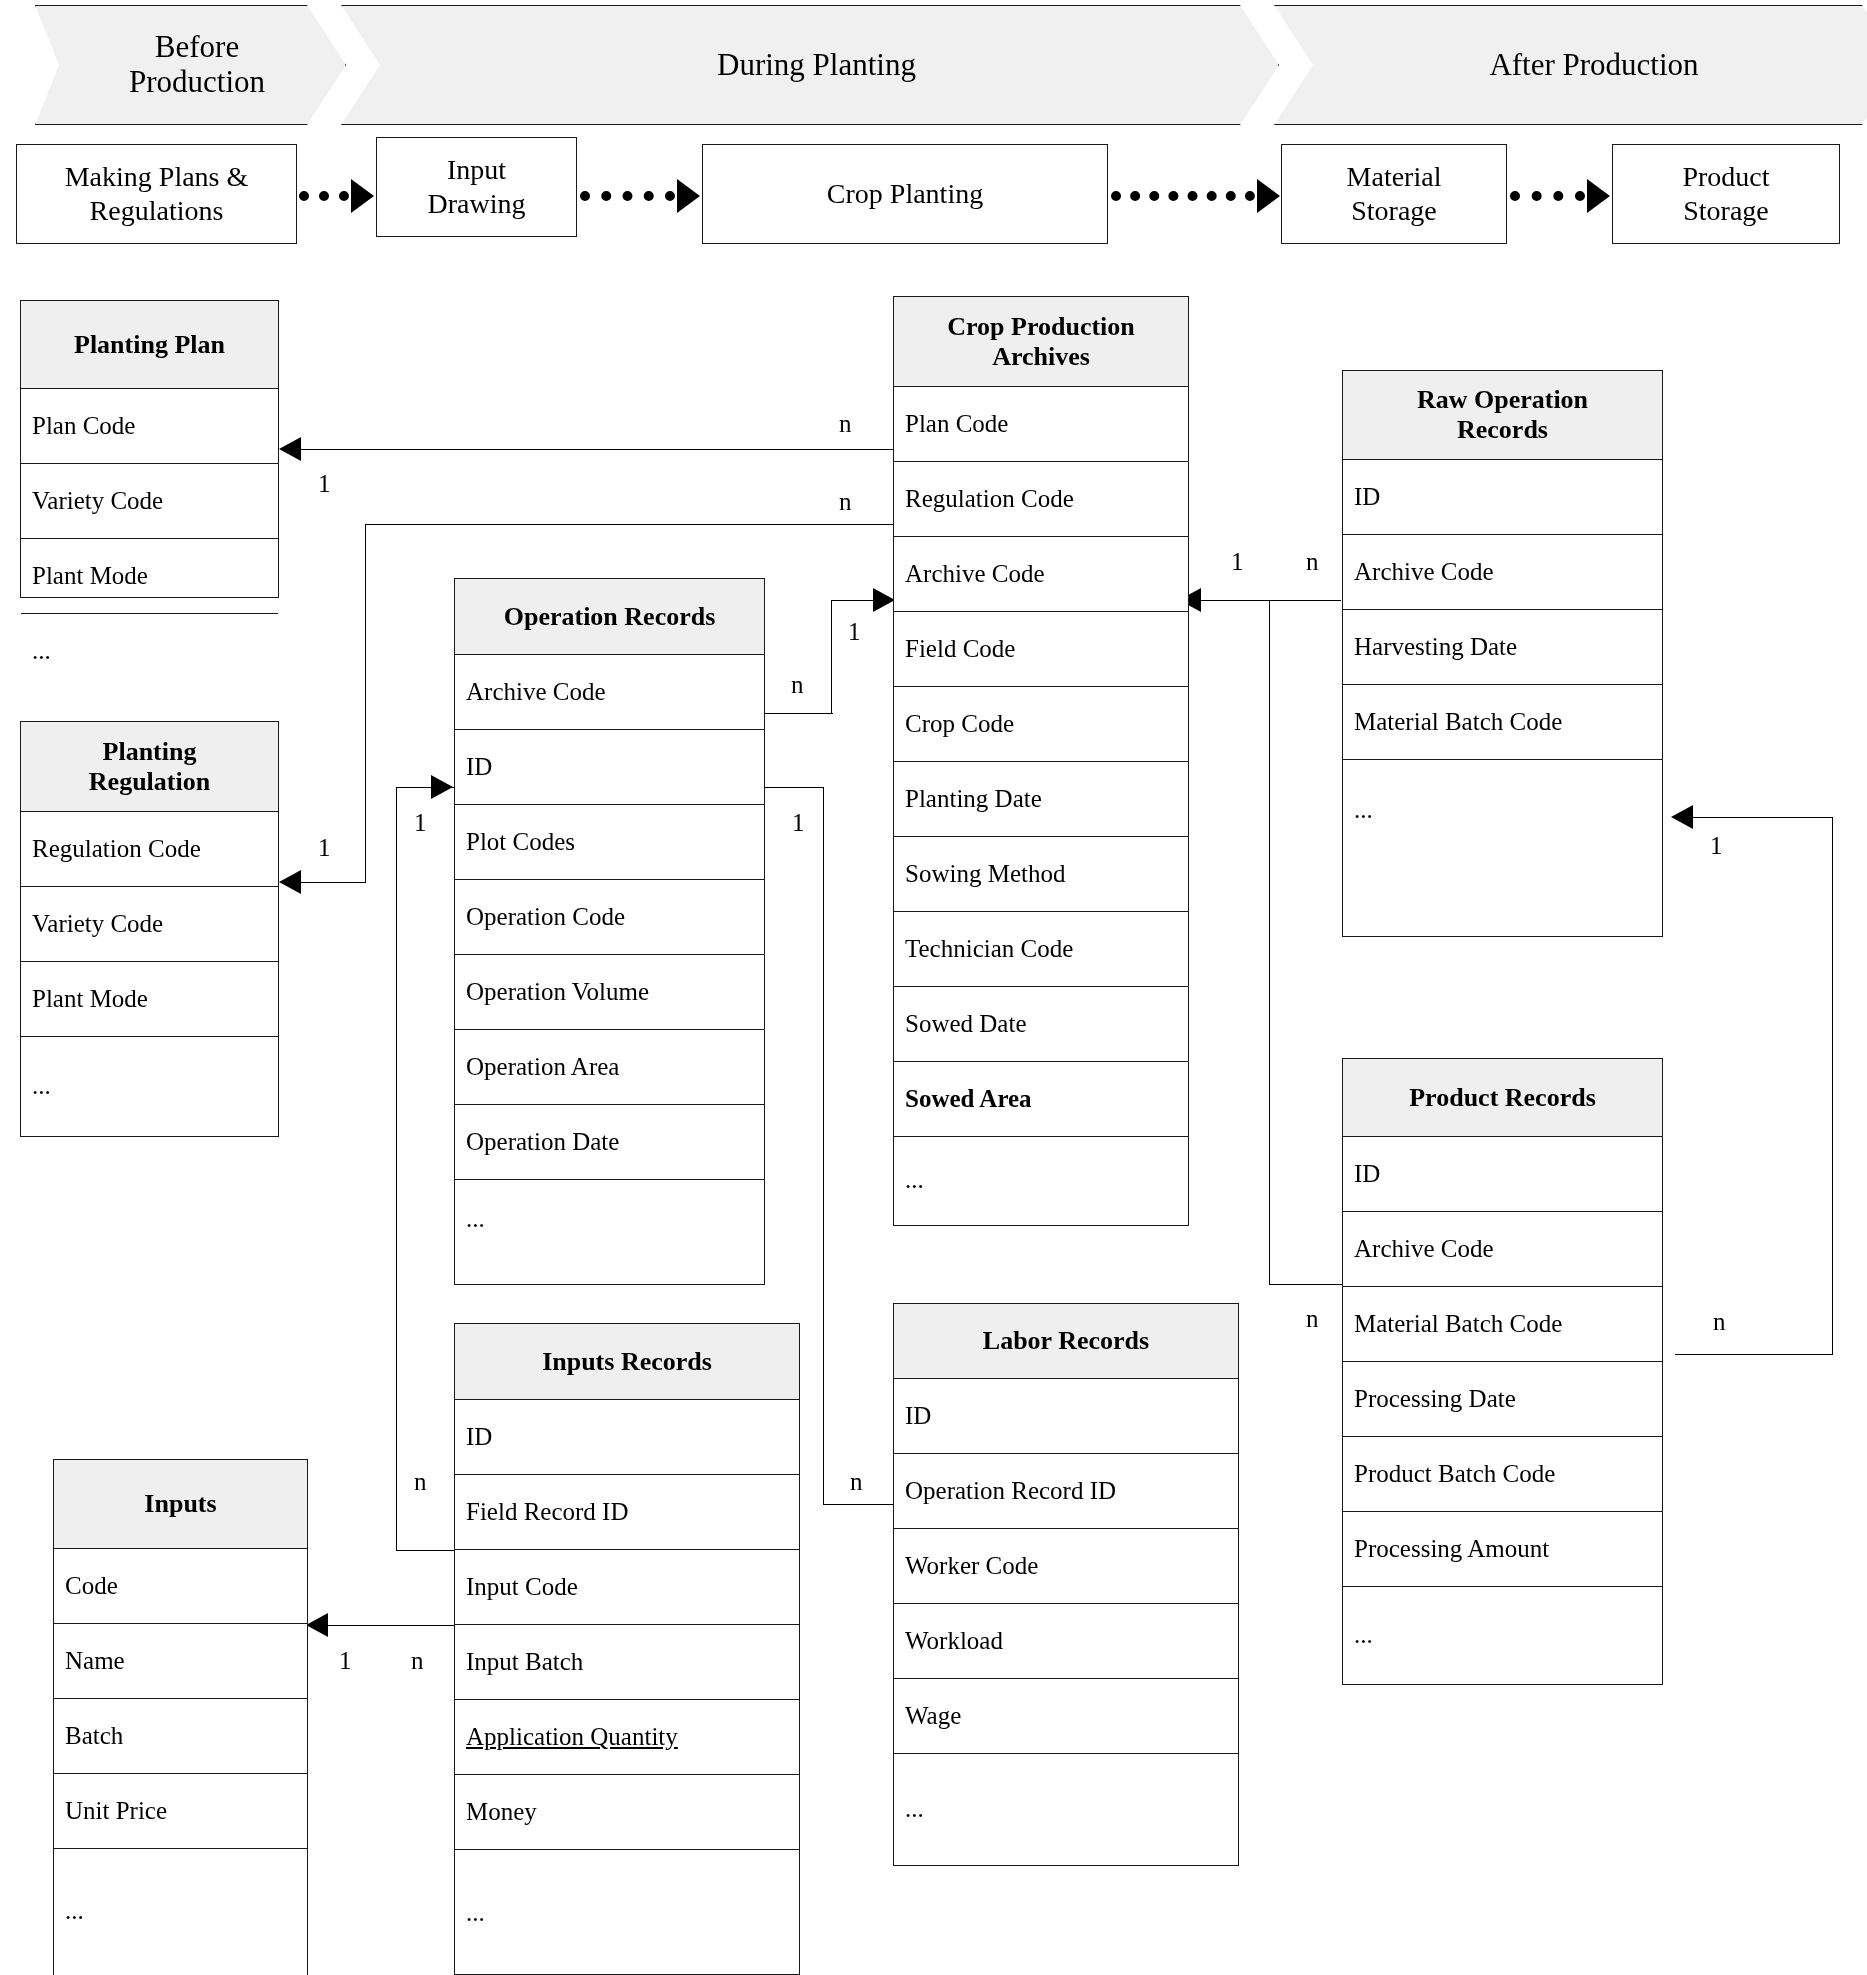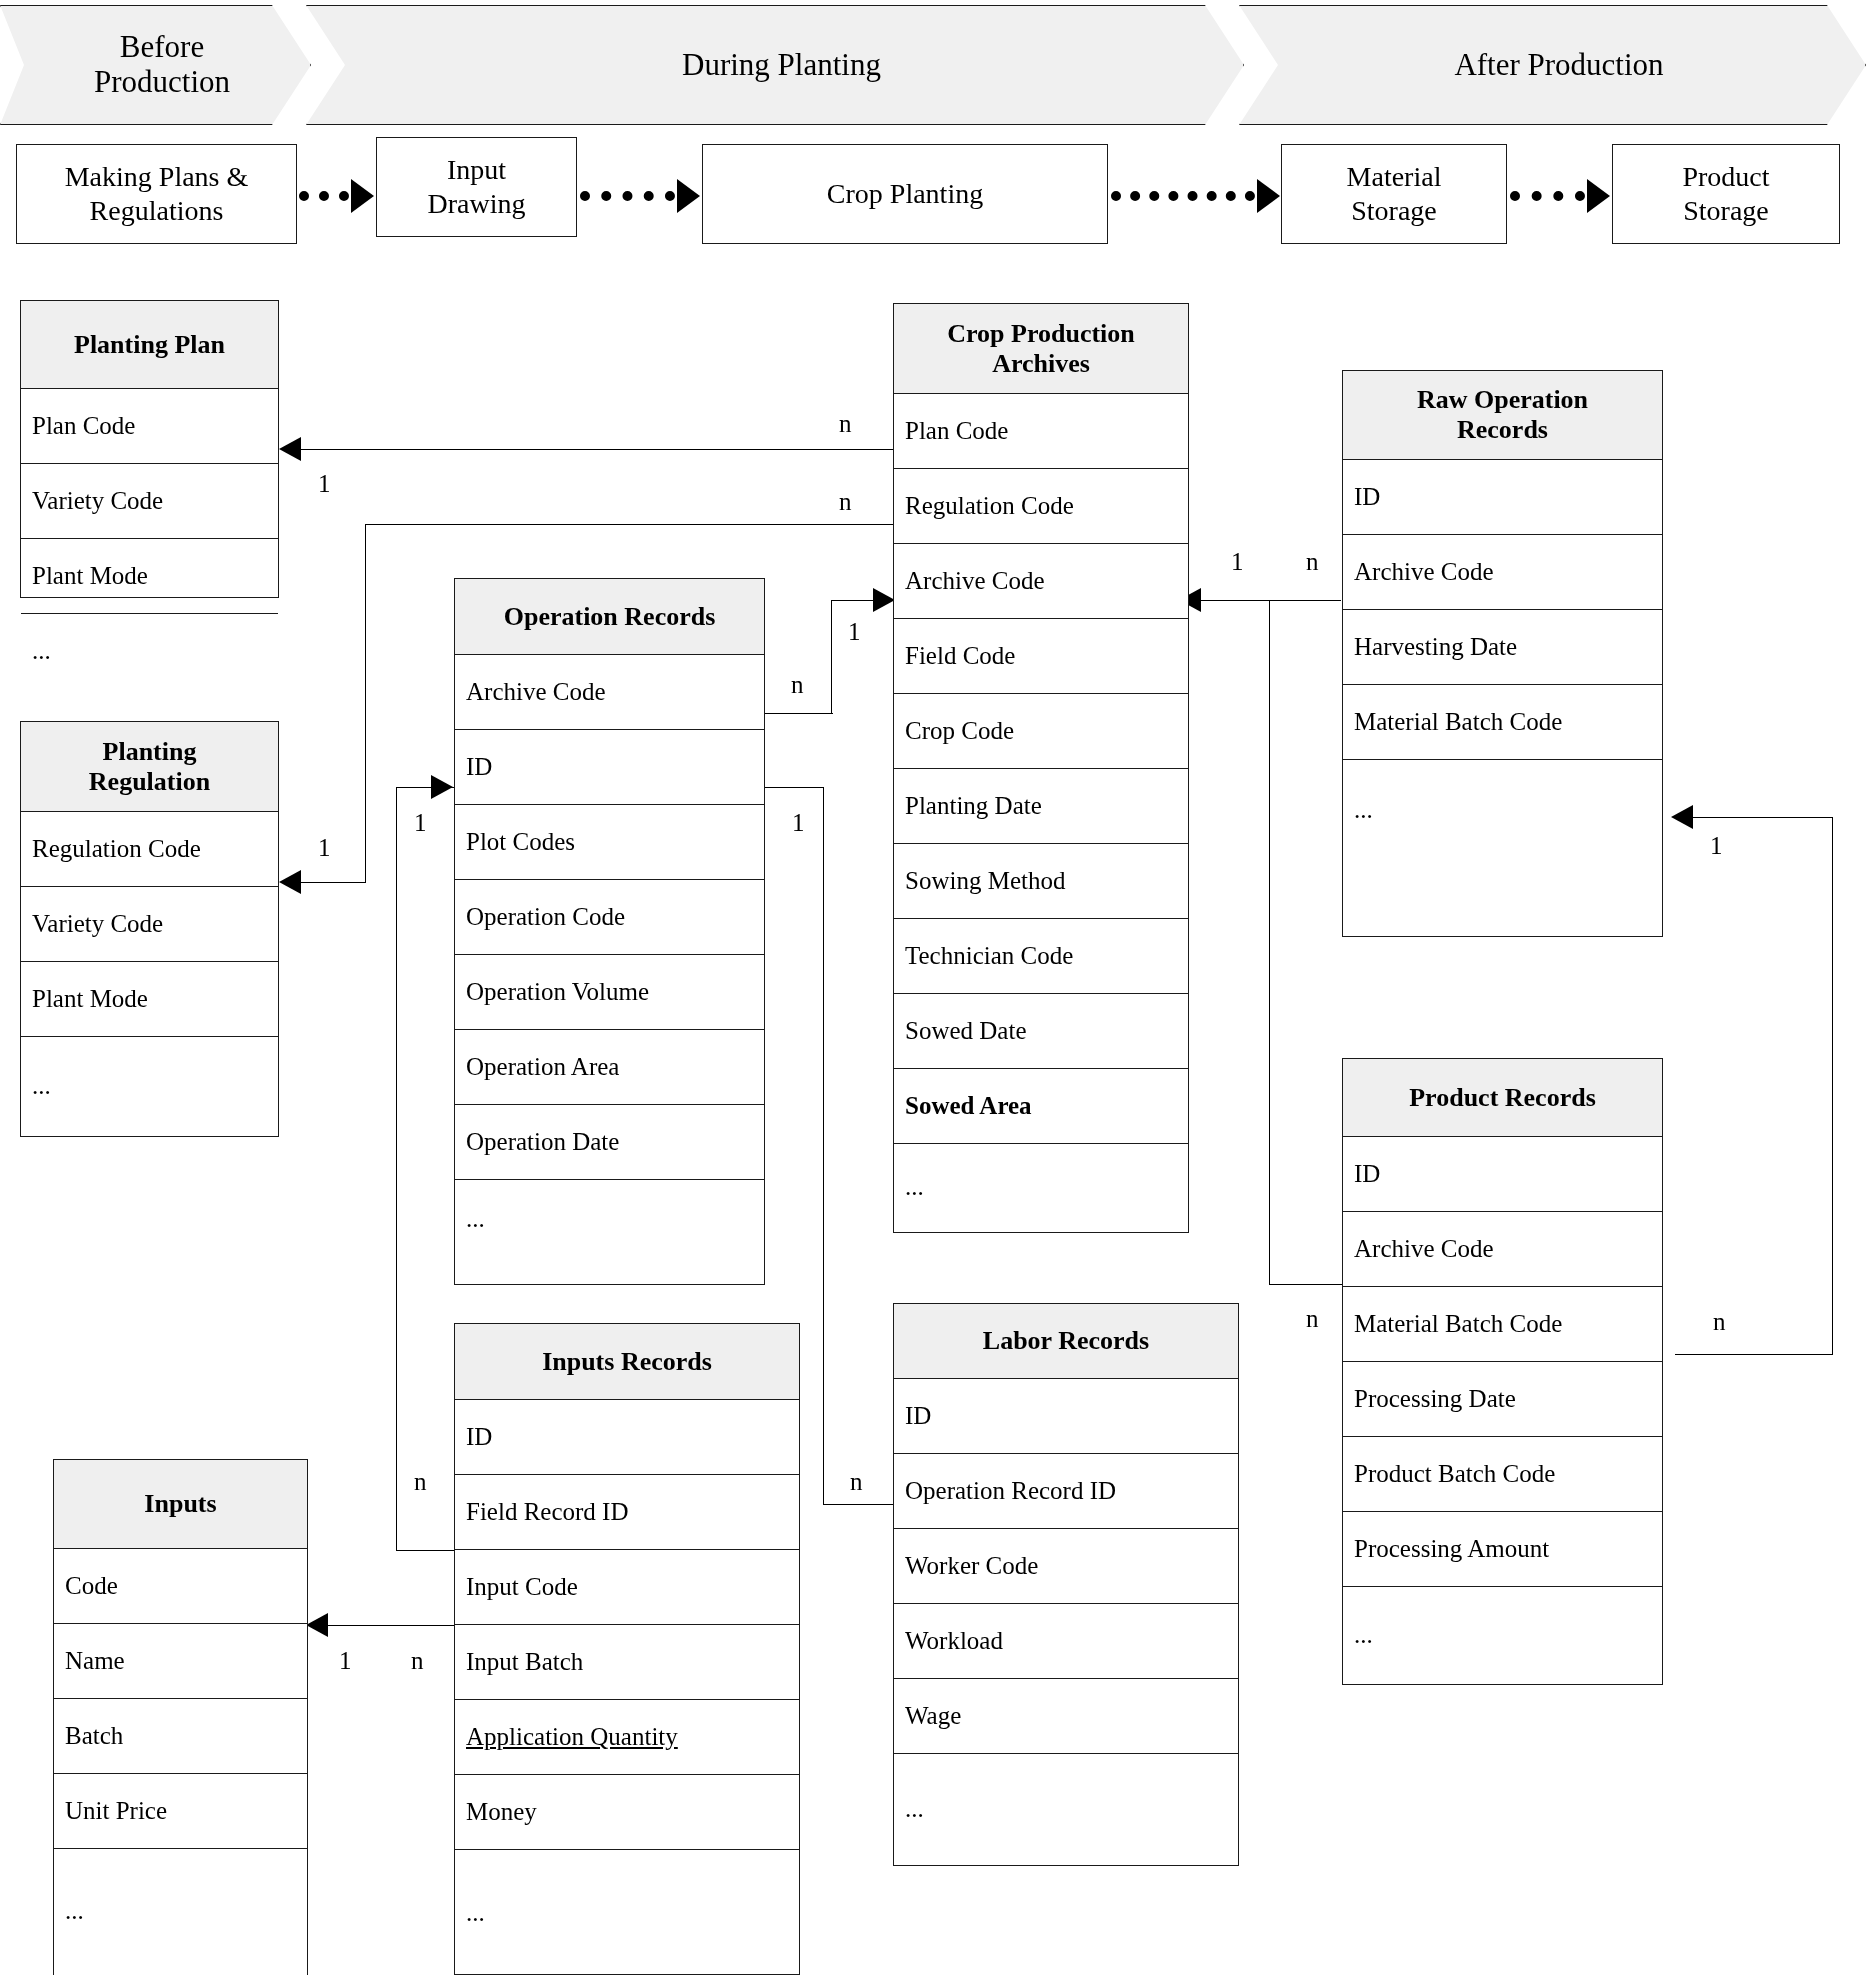--- a/index.html
+++ b/index.html
@@ -16,6 +16,7 @@
     font-size:31px;
     line-height:1.12;
     box-sizing:border-box;
+    margin-left:35px;
   }
   .phase.p1{clip-path:polygon(0 0, calc(100% - 39px) 0, 100% 50%, calc(100% - 39px) 100%, 0 100%, 24px 50%);}
   .phase.p2{clip-path:polygon(0 0, calc(100% - 39px) 0, 100% 50%, calc(100% - 39px) 100%, 0 100%, 39px 50%);}

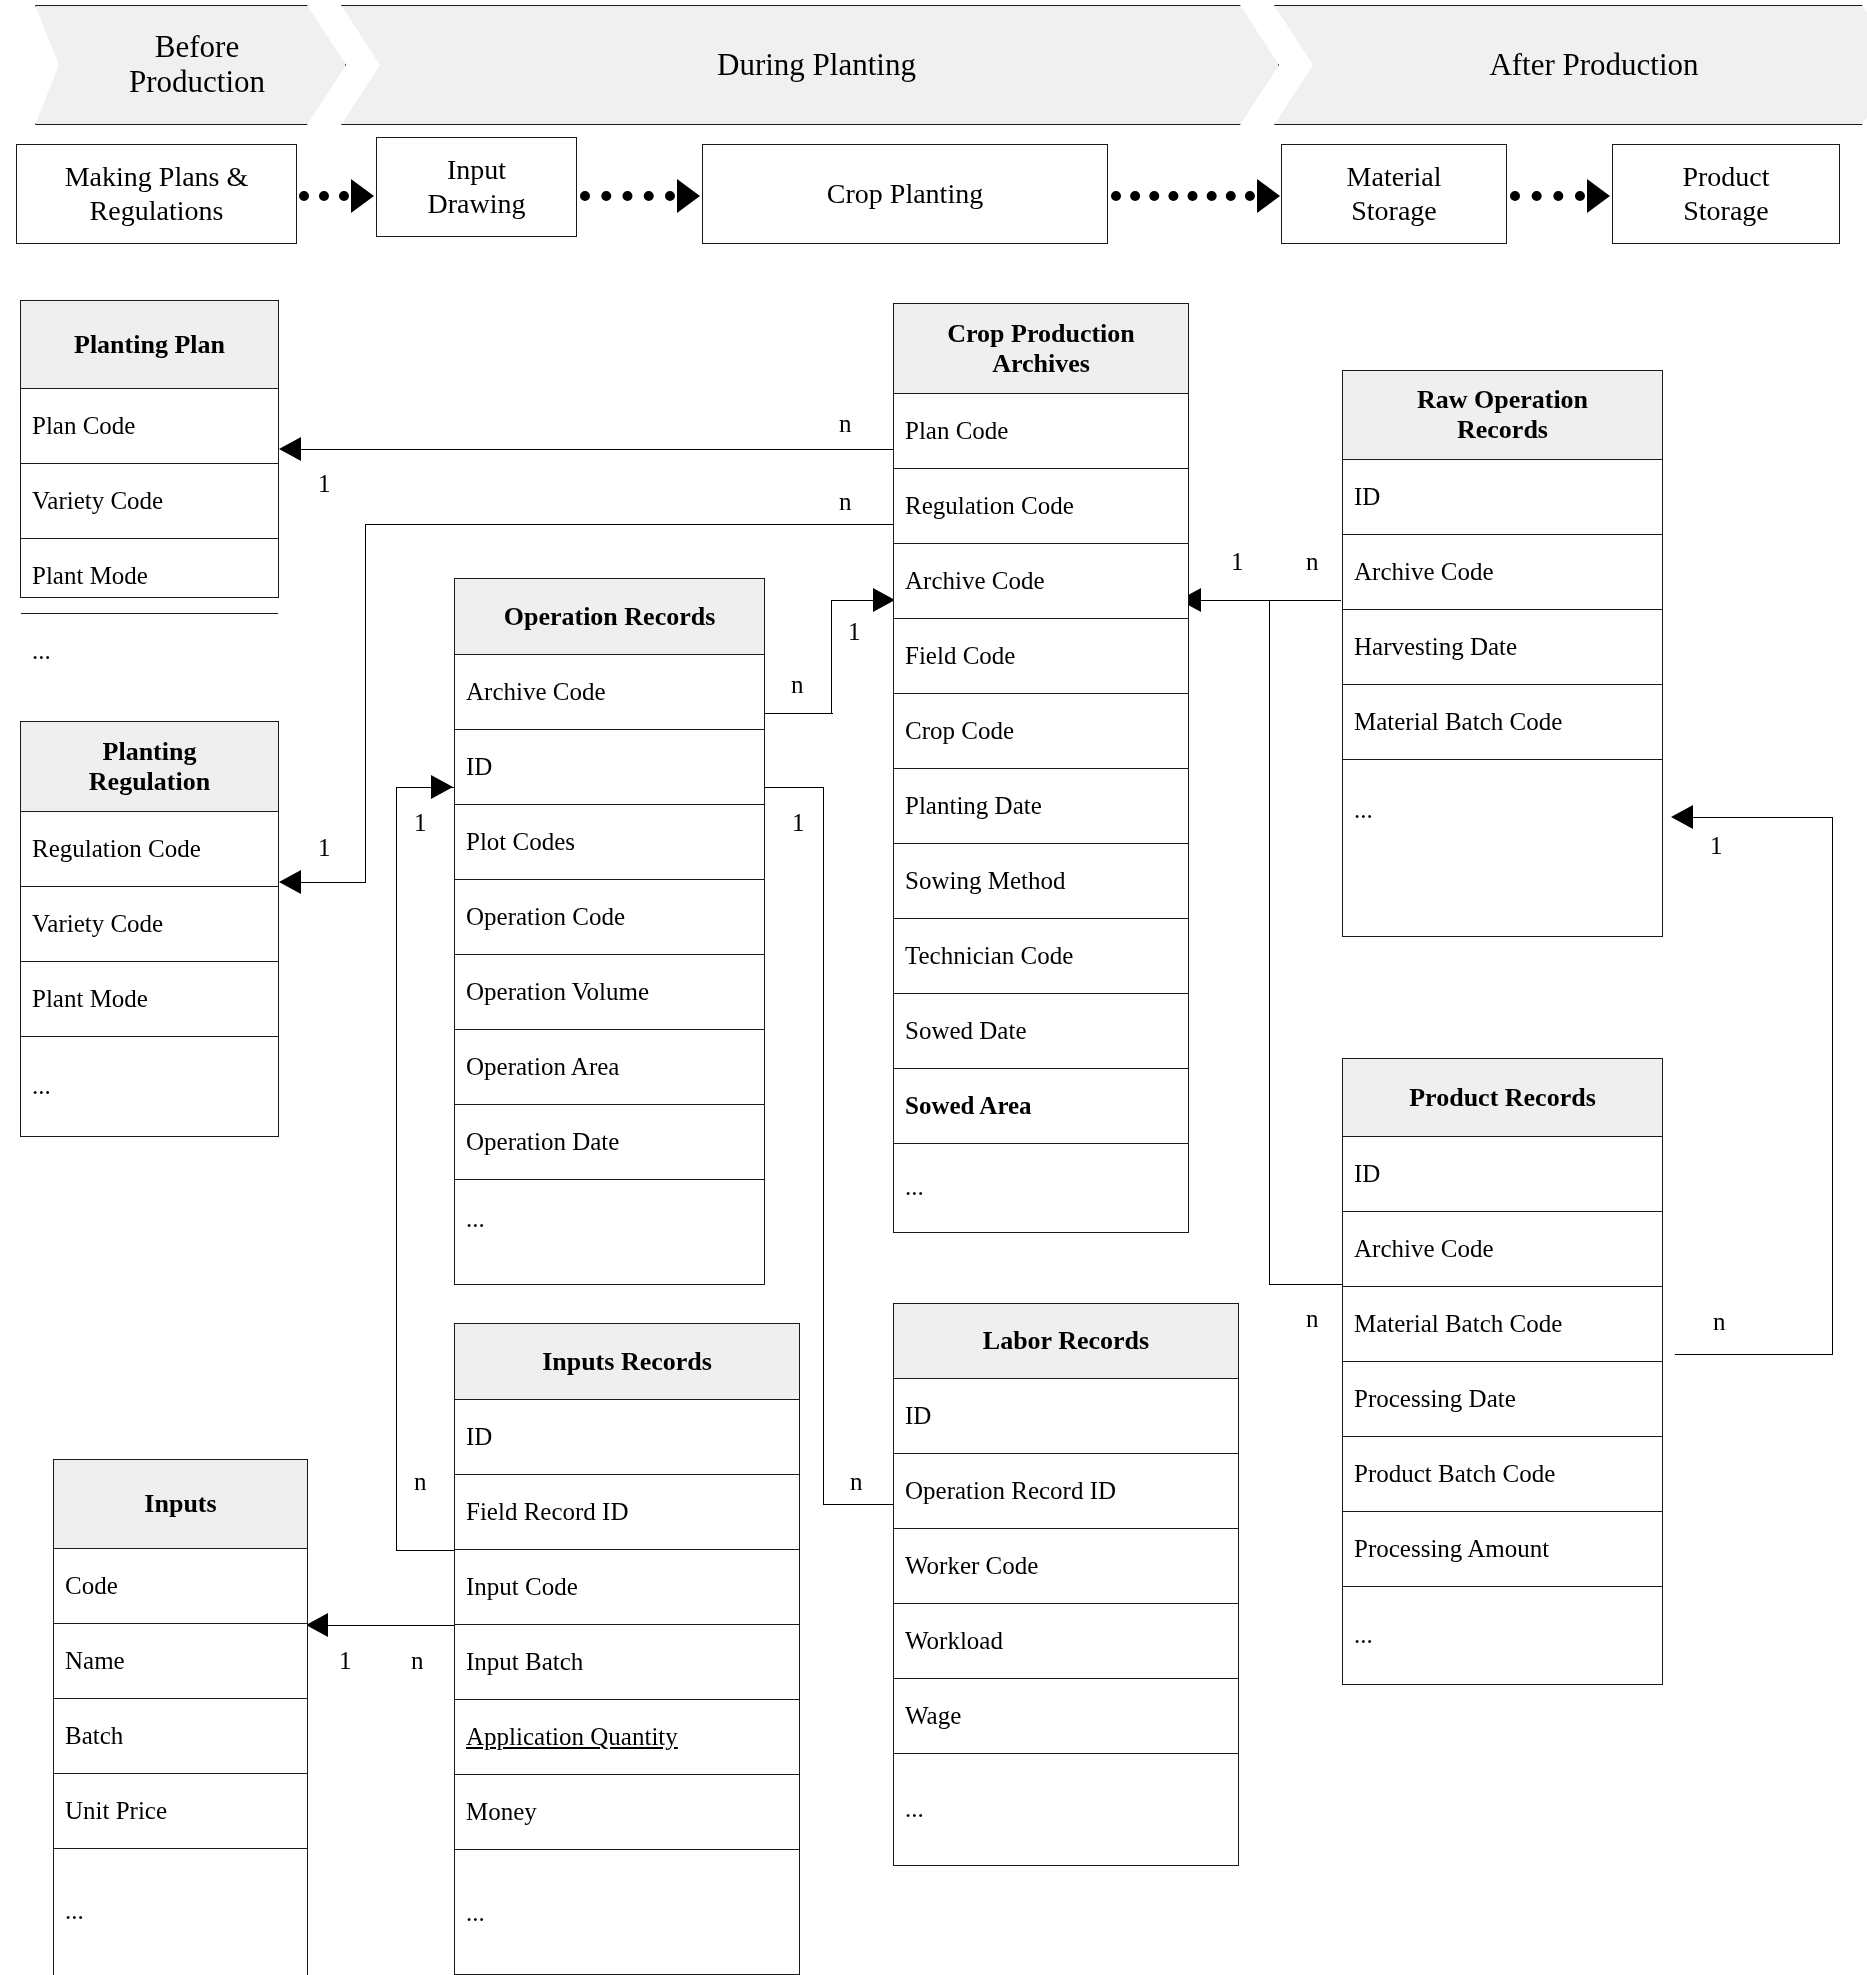--- a/index.html
+++ b/index.html
@@ -258,7 +258,7 @@
     <div class="row" style="height:77px;">...</div>
   </div>
 
-  <div class="ent" style="left:893px;top:303px;width:296px;height:930px;">
+  <div class="ent" style="left:893px;top:296px;width:296px;height:930px;">
     <div class="hdr" style="height:90px;flex-direction:column;">
       <div>Crop Production</div>
       <div>Archives</div>

